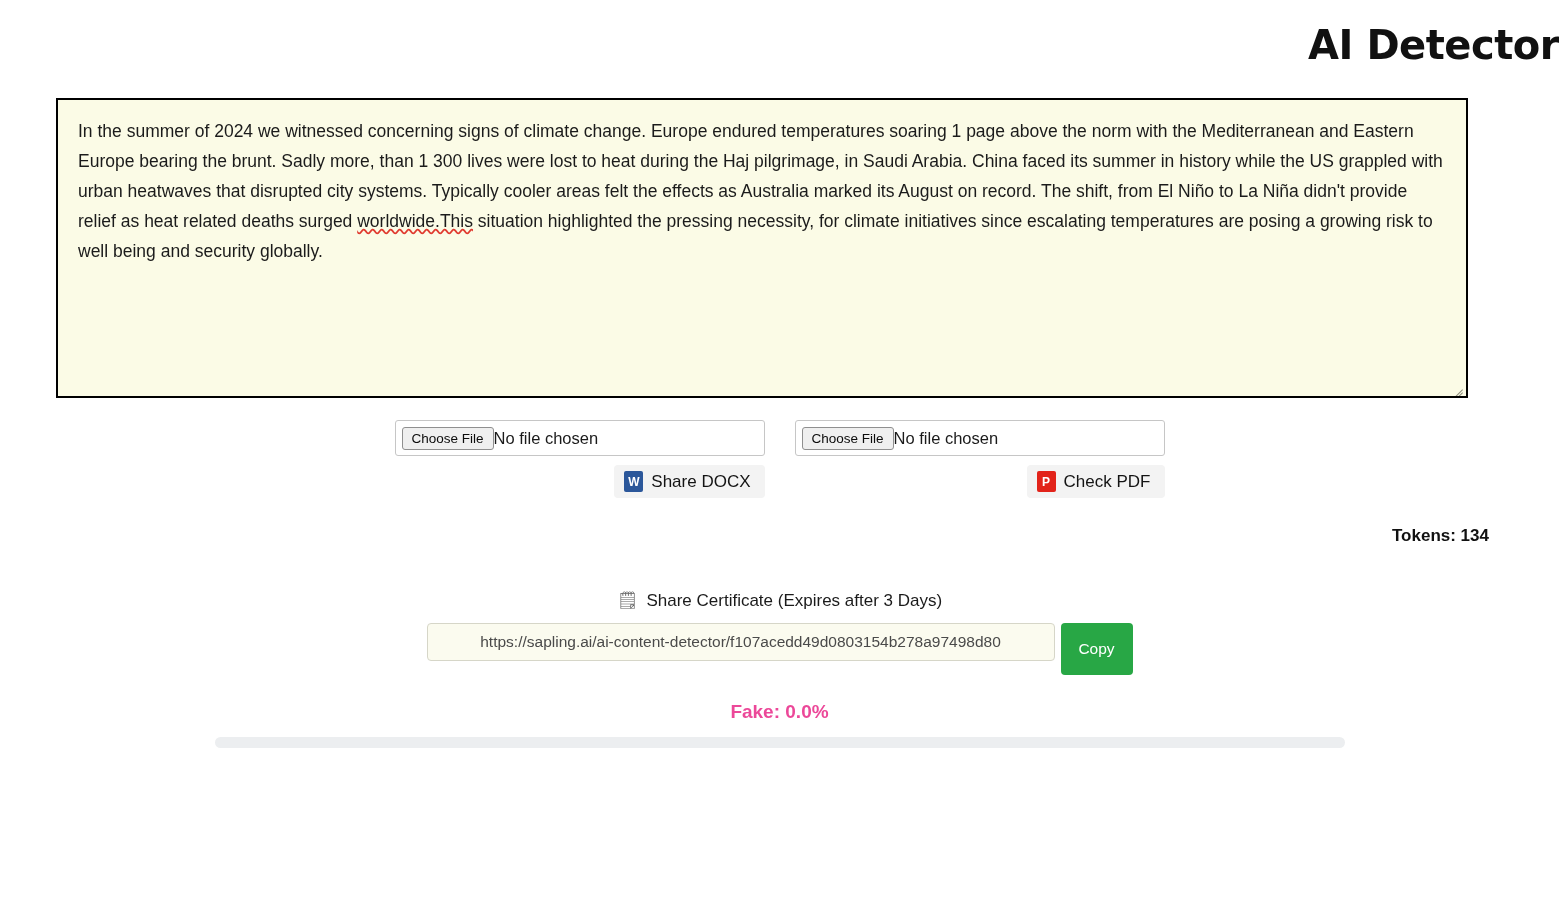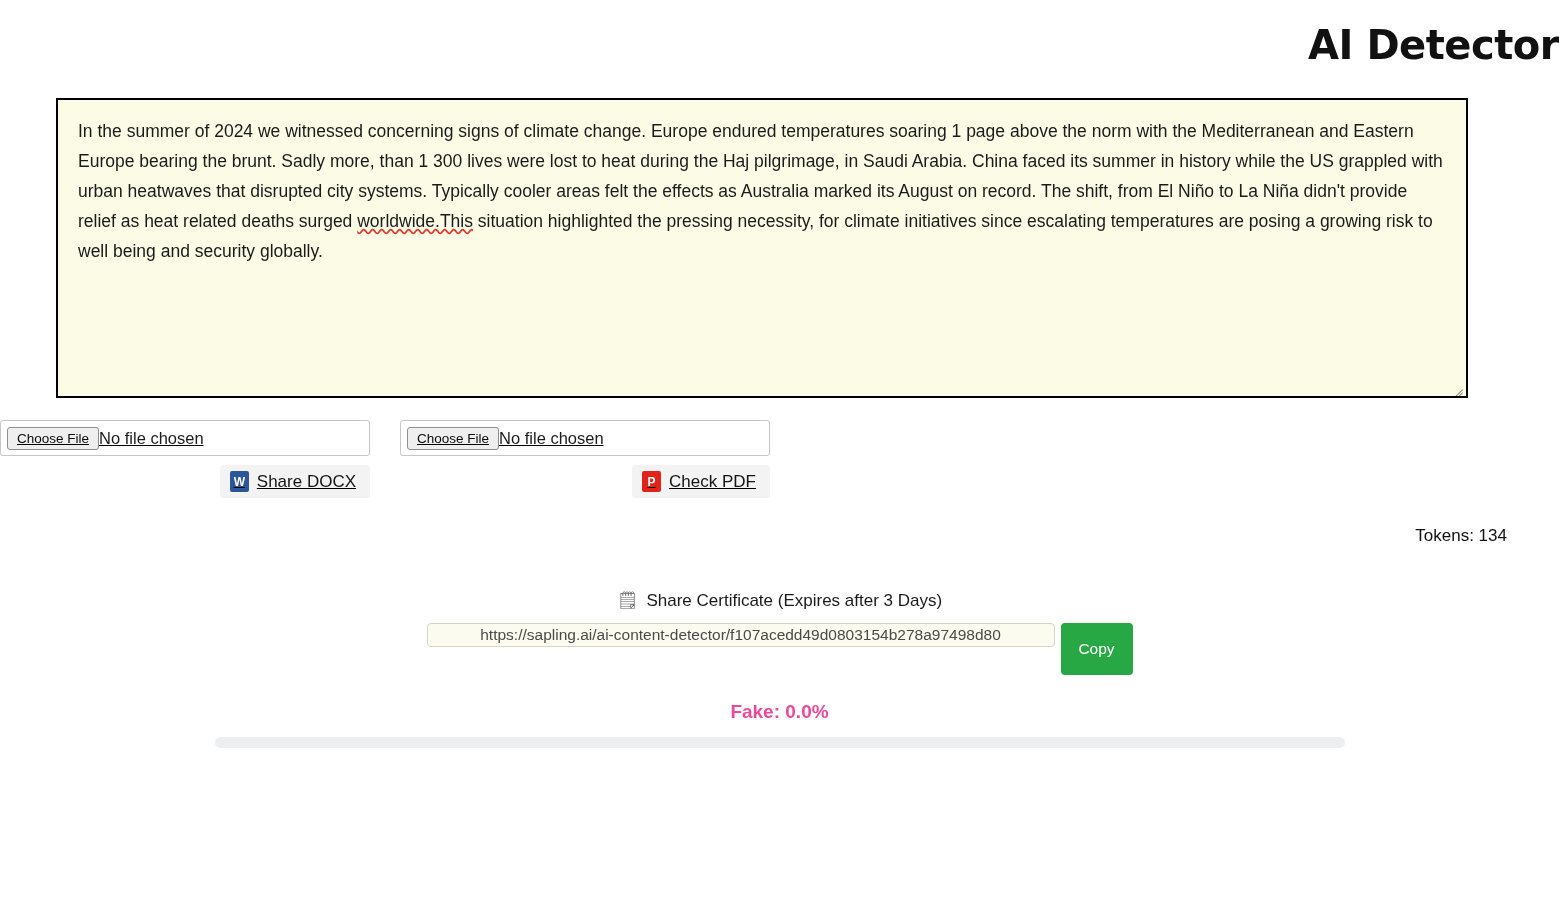--- a/index.html
+++ b/index.html
@@ -84,9 +84,9 @@
 
   .uploads {
     display: flex;
+    justify-content: center;
     gap: 30px;
     margin-top: 22px;
-    text-decoration: underline;
   }
   .upload-col {
     width: 370px;

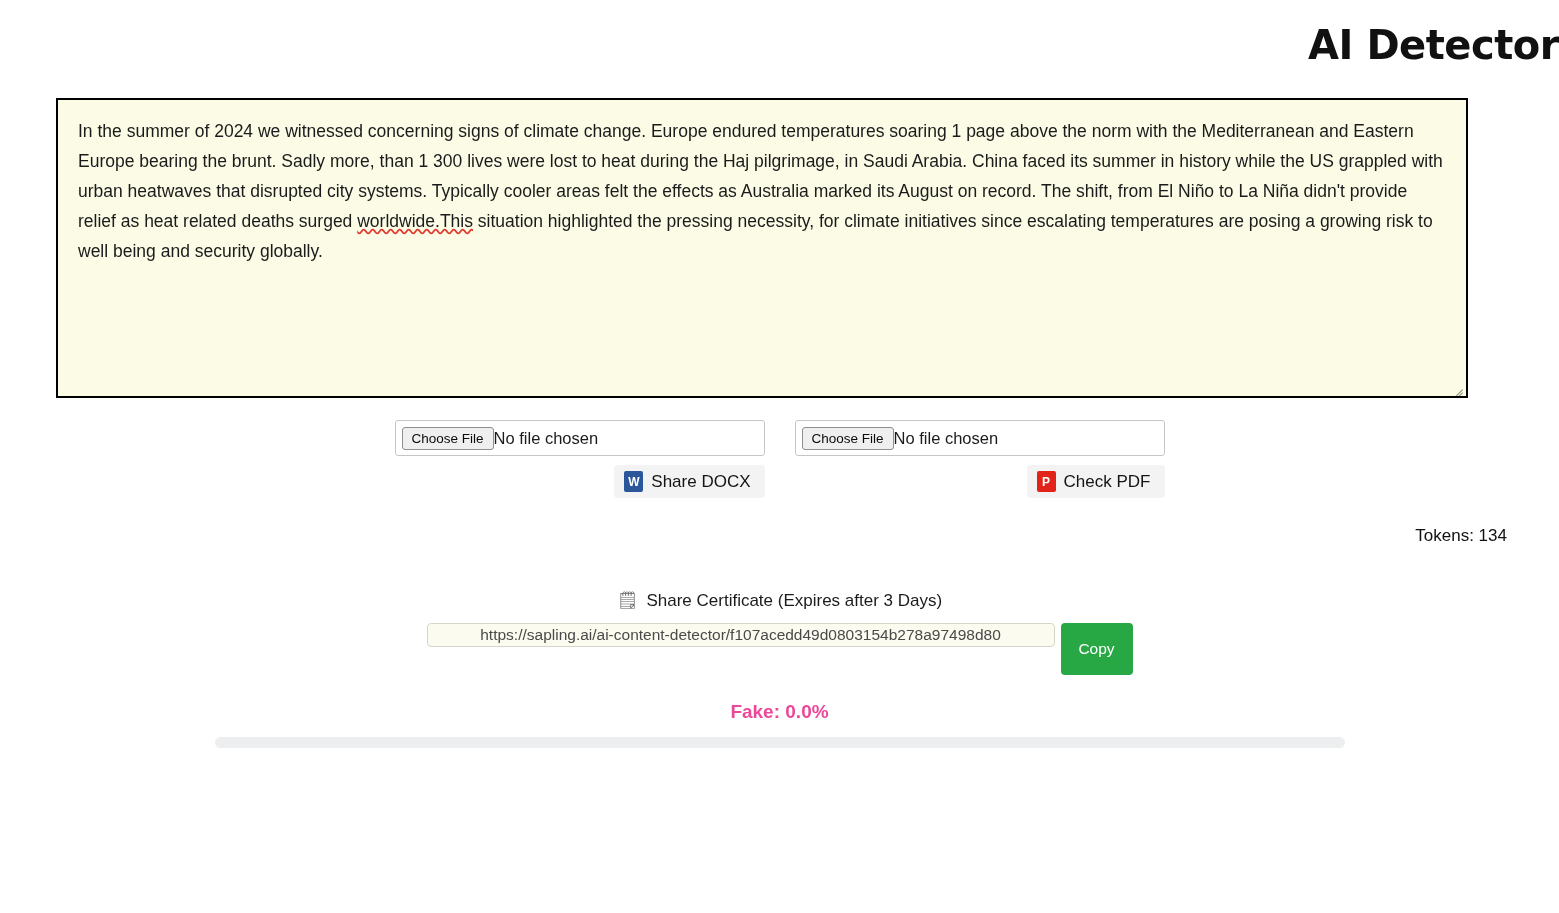--- a/index.html
+++ b/index.html
@@ -151,10 +151,10 @@
 
   .tokens {
     text-align: right;
-    padding-right: 52px;
+    padding-right: 70px;
     margin-top: 28px;
     font-size: 17px;
-    font-weight: normal;
+    font-weight: bold;
     color: #111111;
   }
 

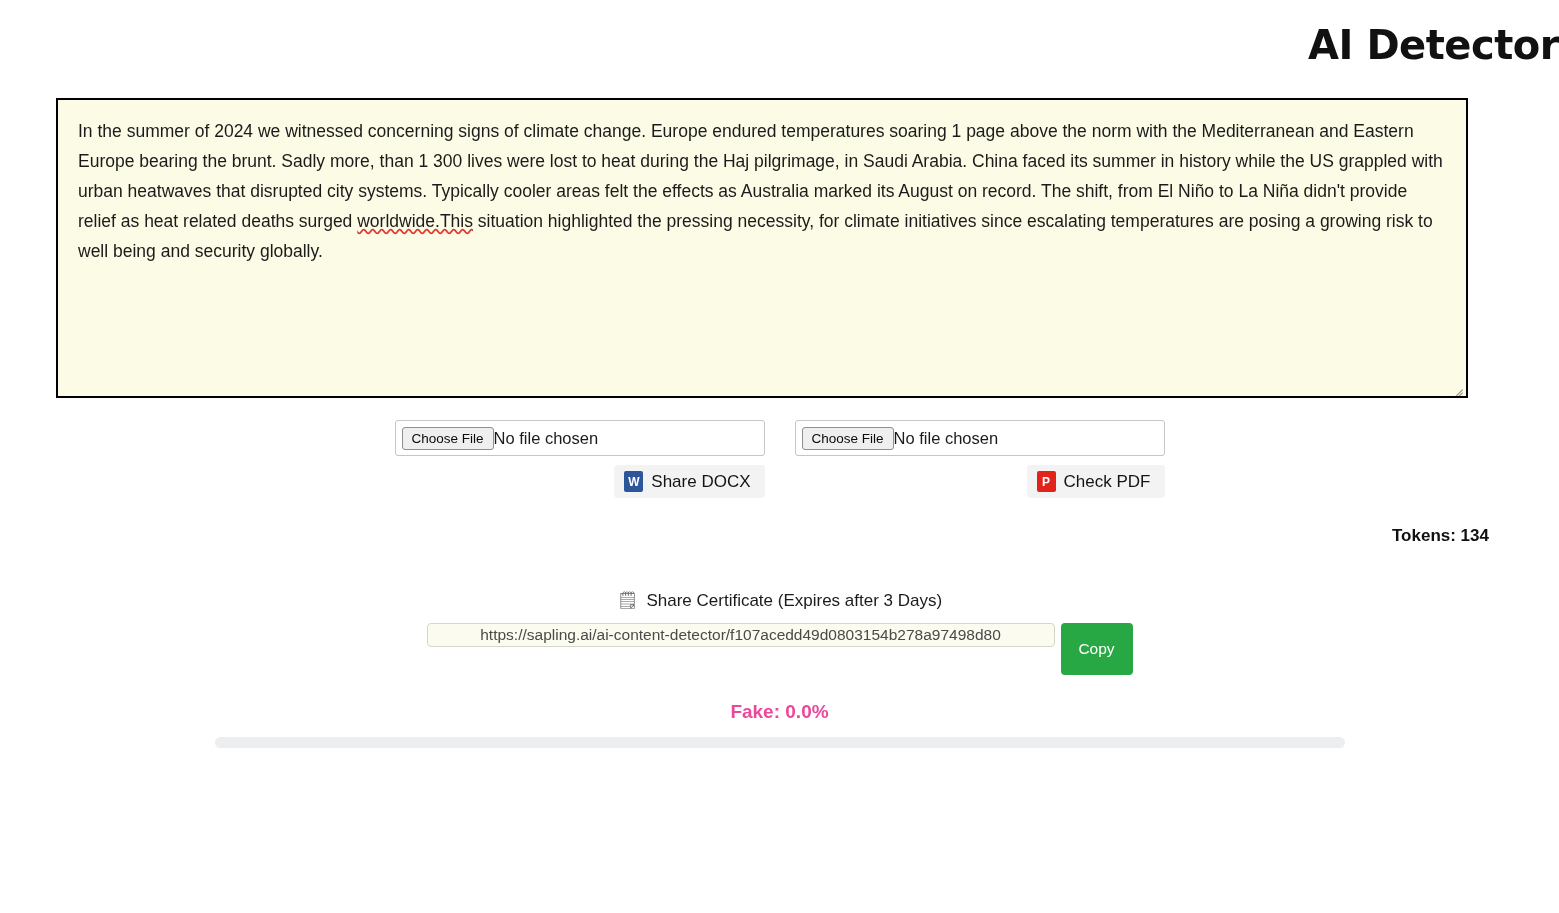--- a/index.html
+++ b/index.html
@@ -182,7 +182,7 @@
   }
   .share-url {
     width: 628px;
-    height: 24px;
+    height: 38px;
     border: 1px solid #d6d6c8;
     background: #fbfbef;
     border-radius: 4px;

